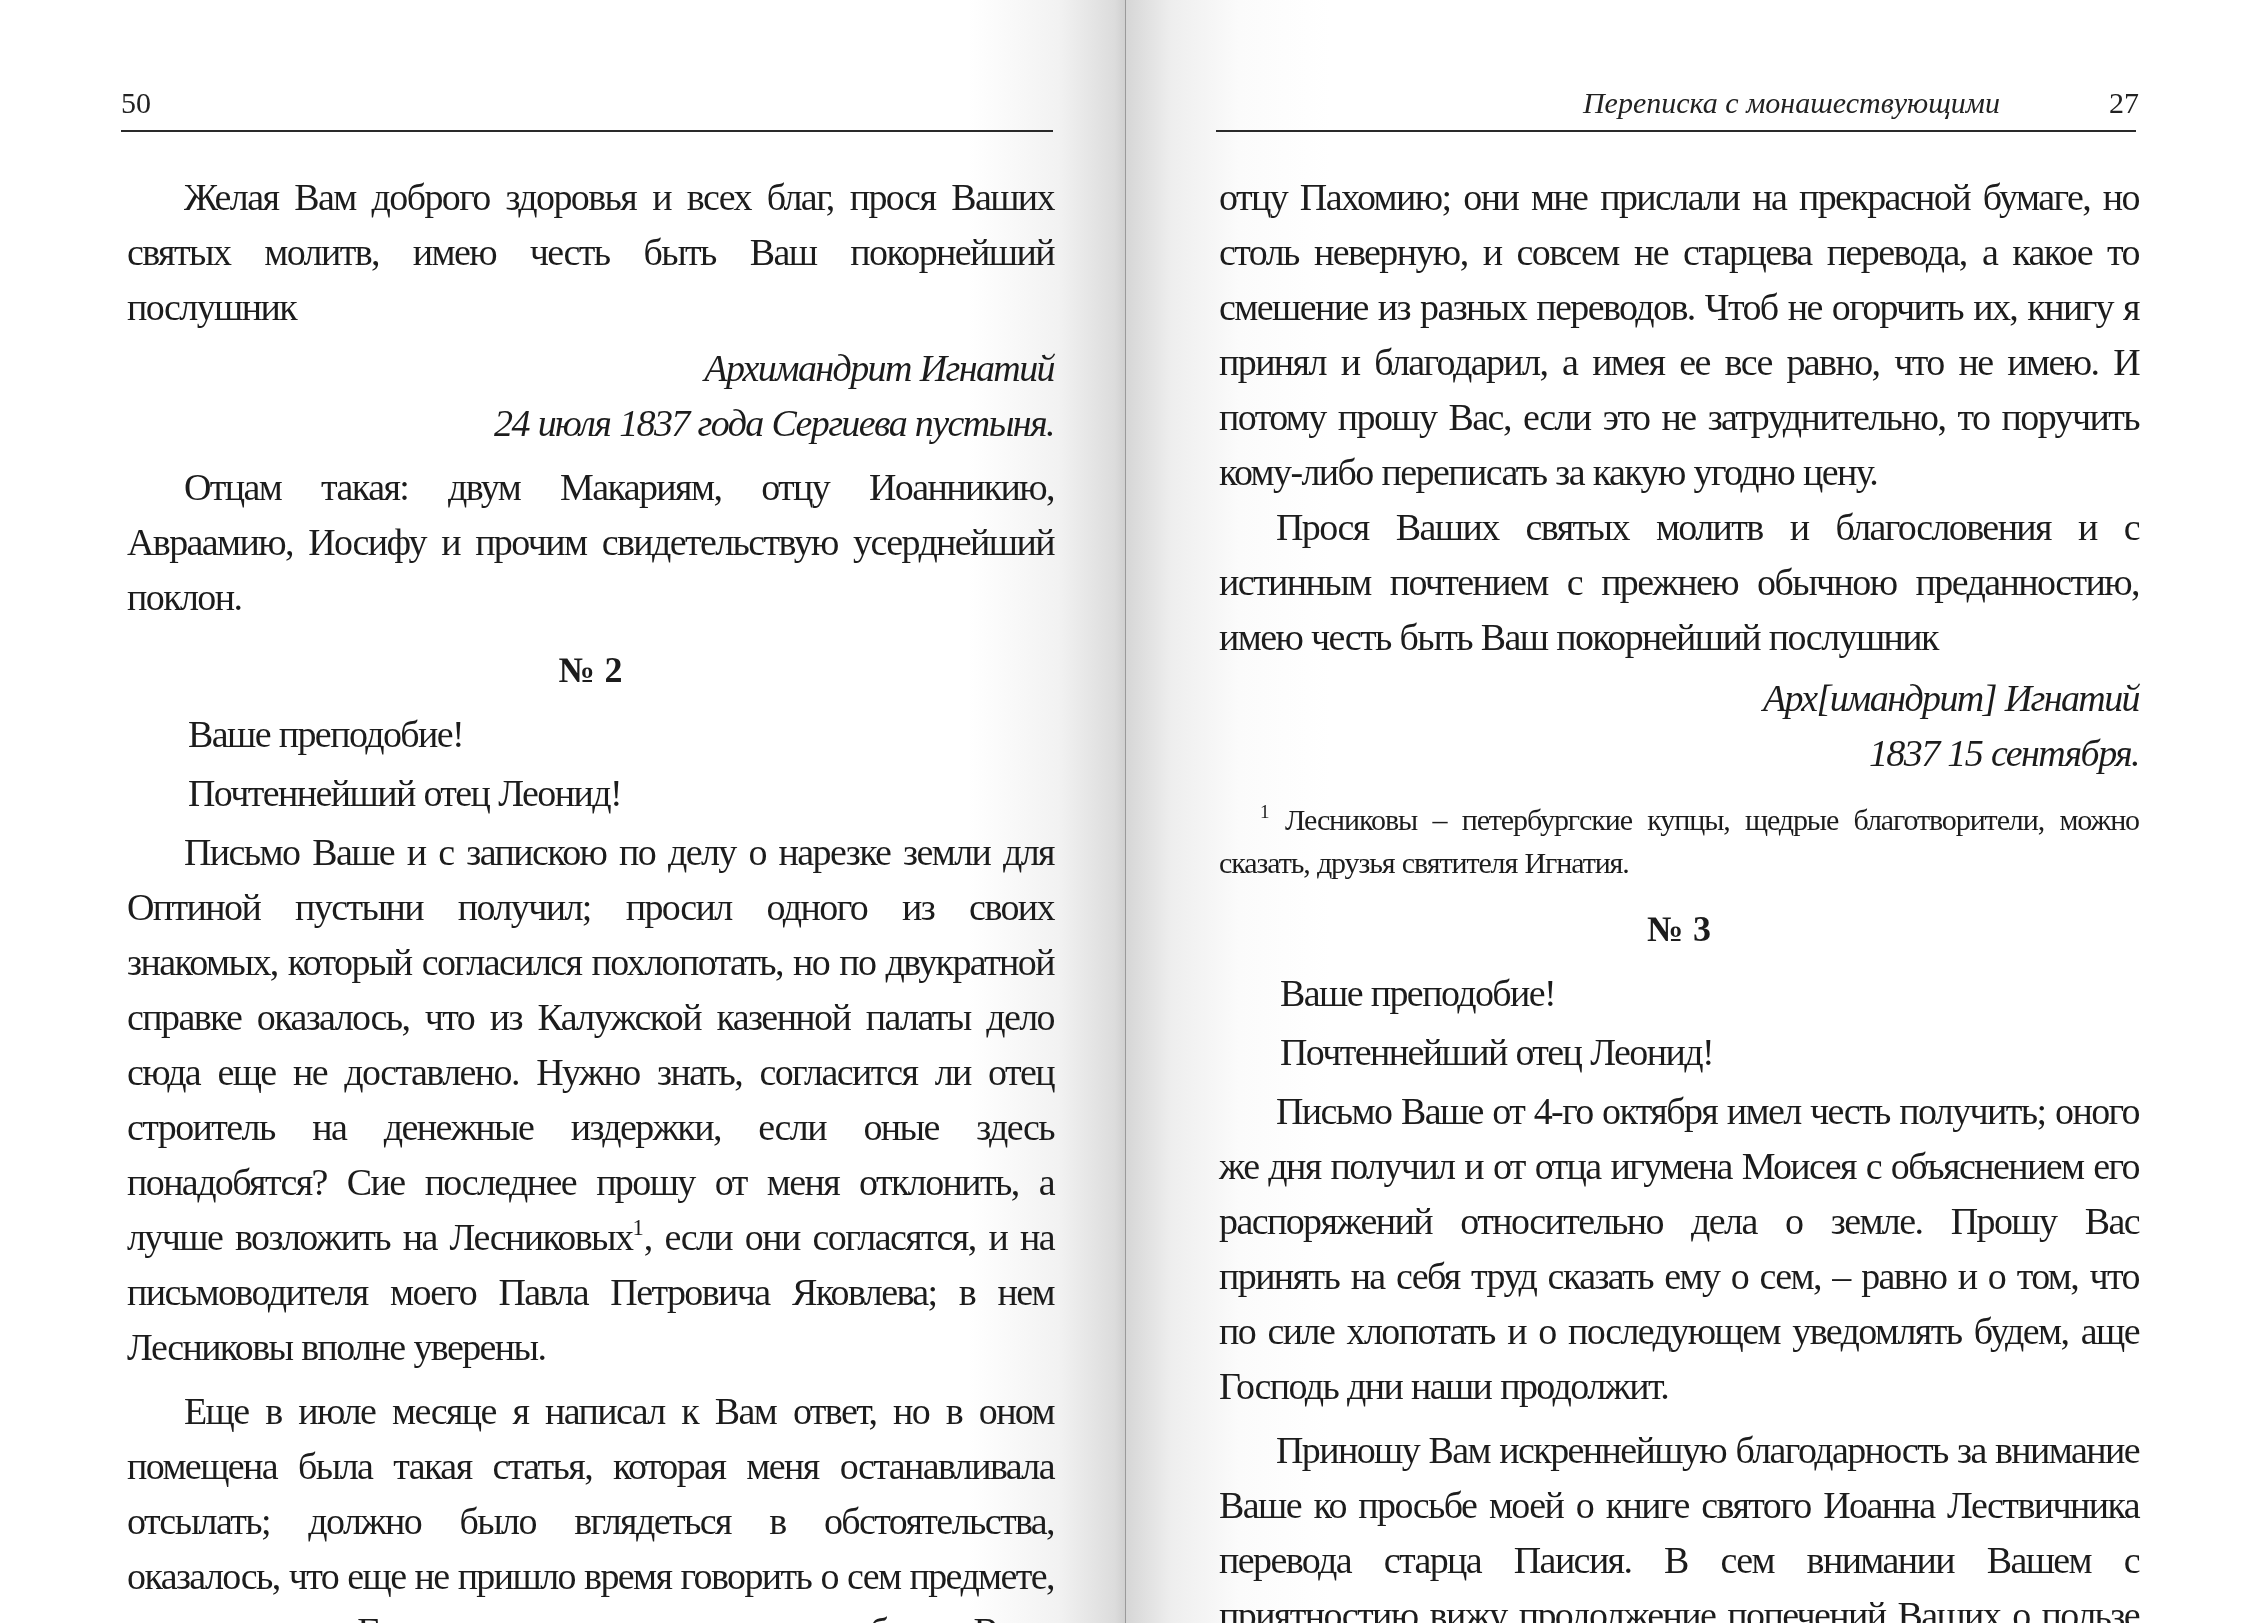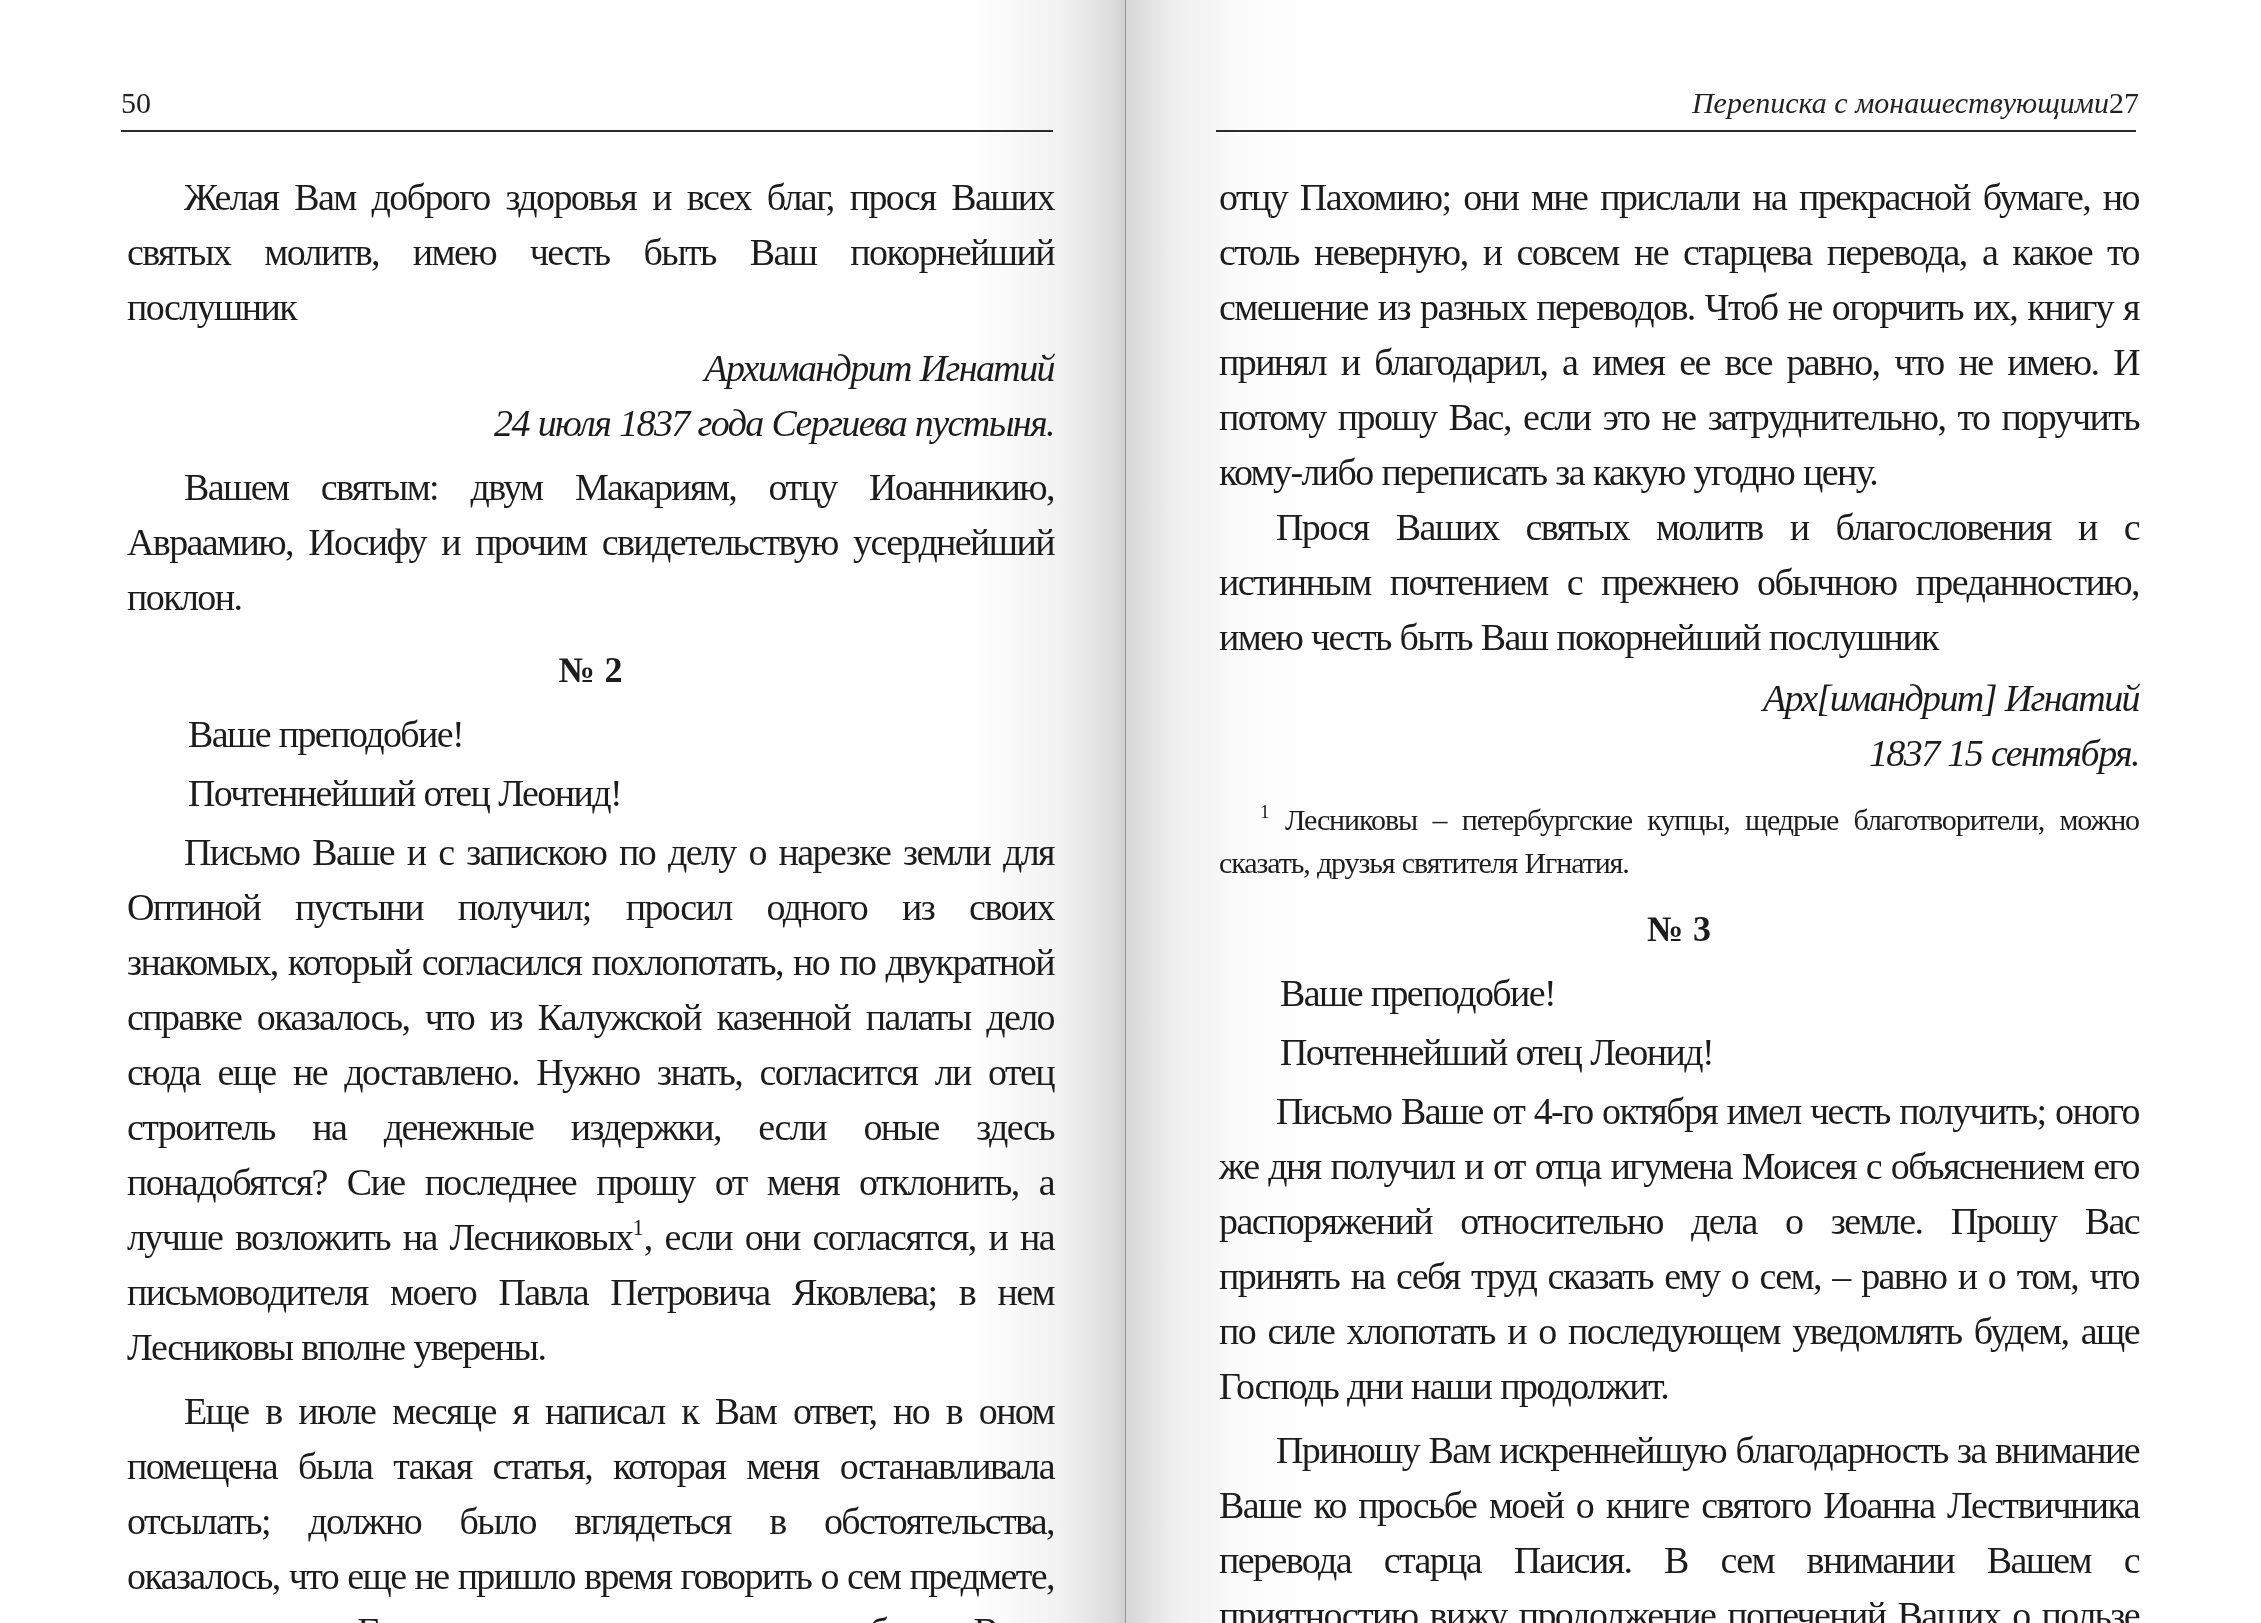--- a/index.html
+++ b/index.html
@@ -64,7 +64,7 @@
   .page-left .runhead { left: 121px; width: 933px; }
   .page-left .runhead .title { margin-left: 77px; }
   .page-right .runhead { left: 90px; width: 923px; justify-content: flex-end; }
-  .page-right .runhead .title { }
+  .page-right .runhead .title { margin-right: 109px; }
   .rule {
     position: absolute;
     top: 130px;

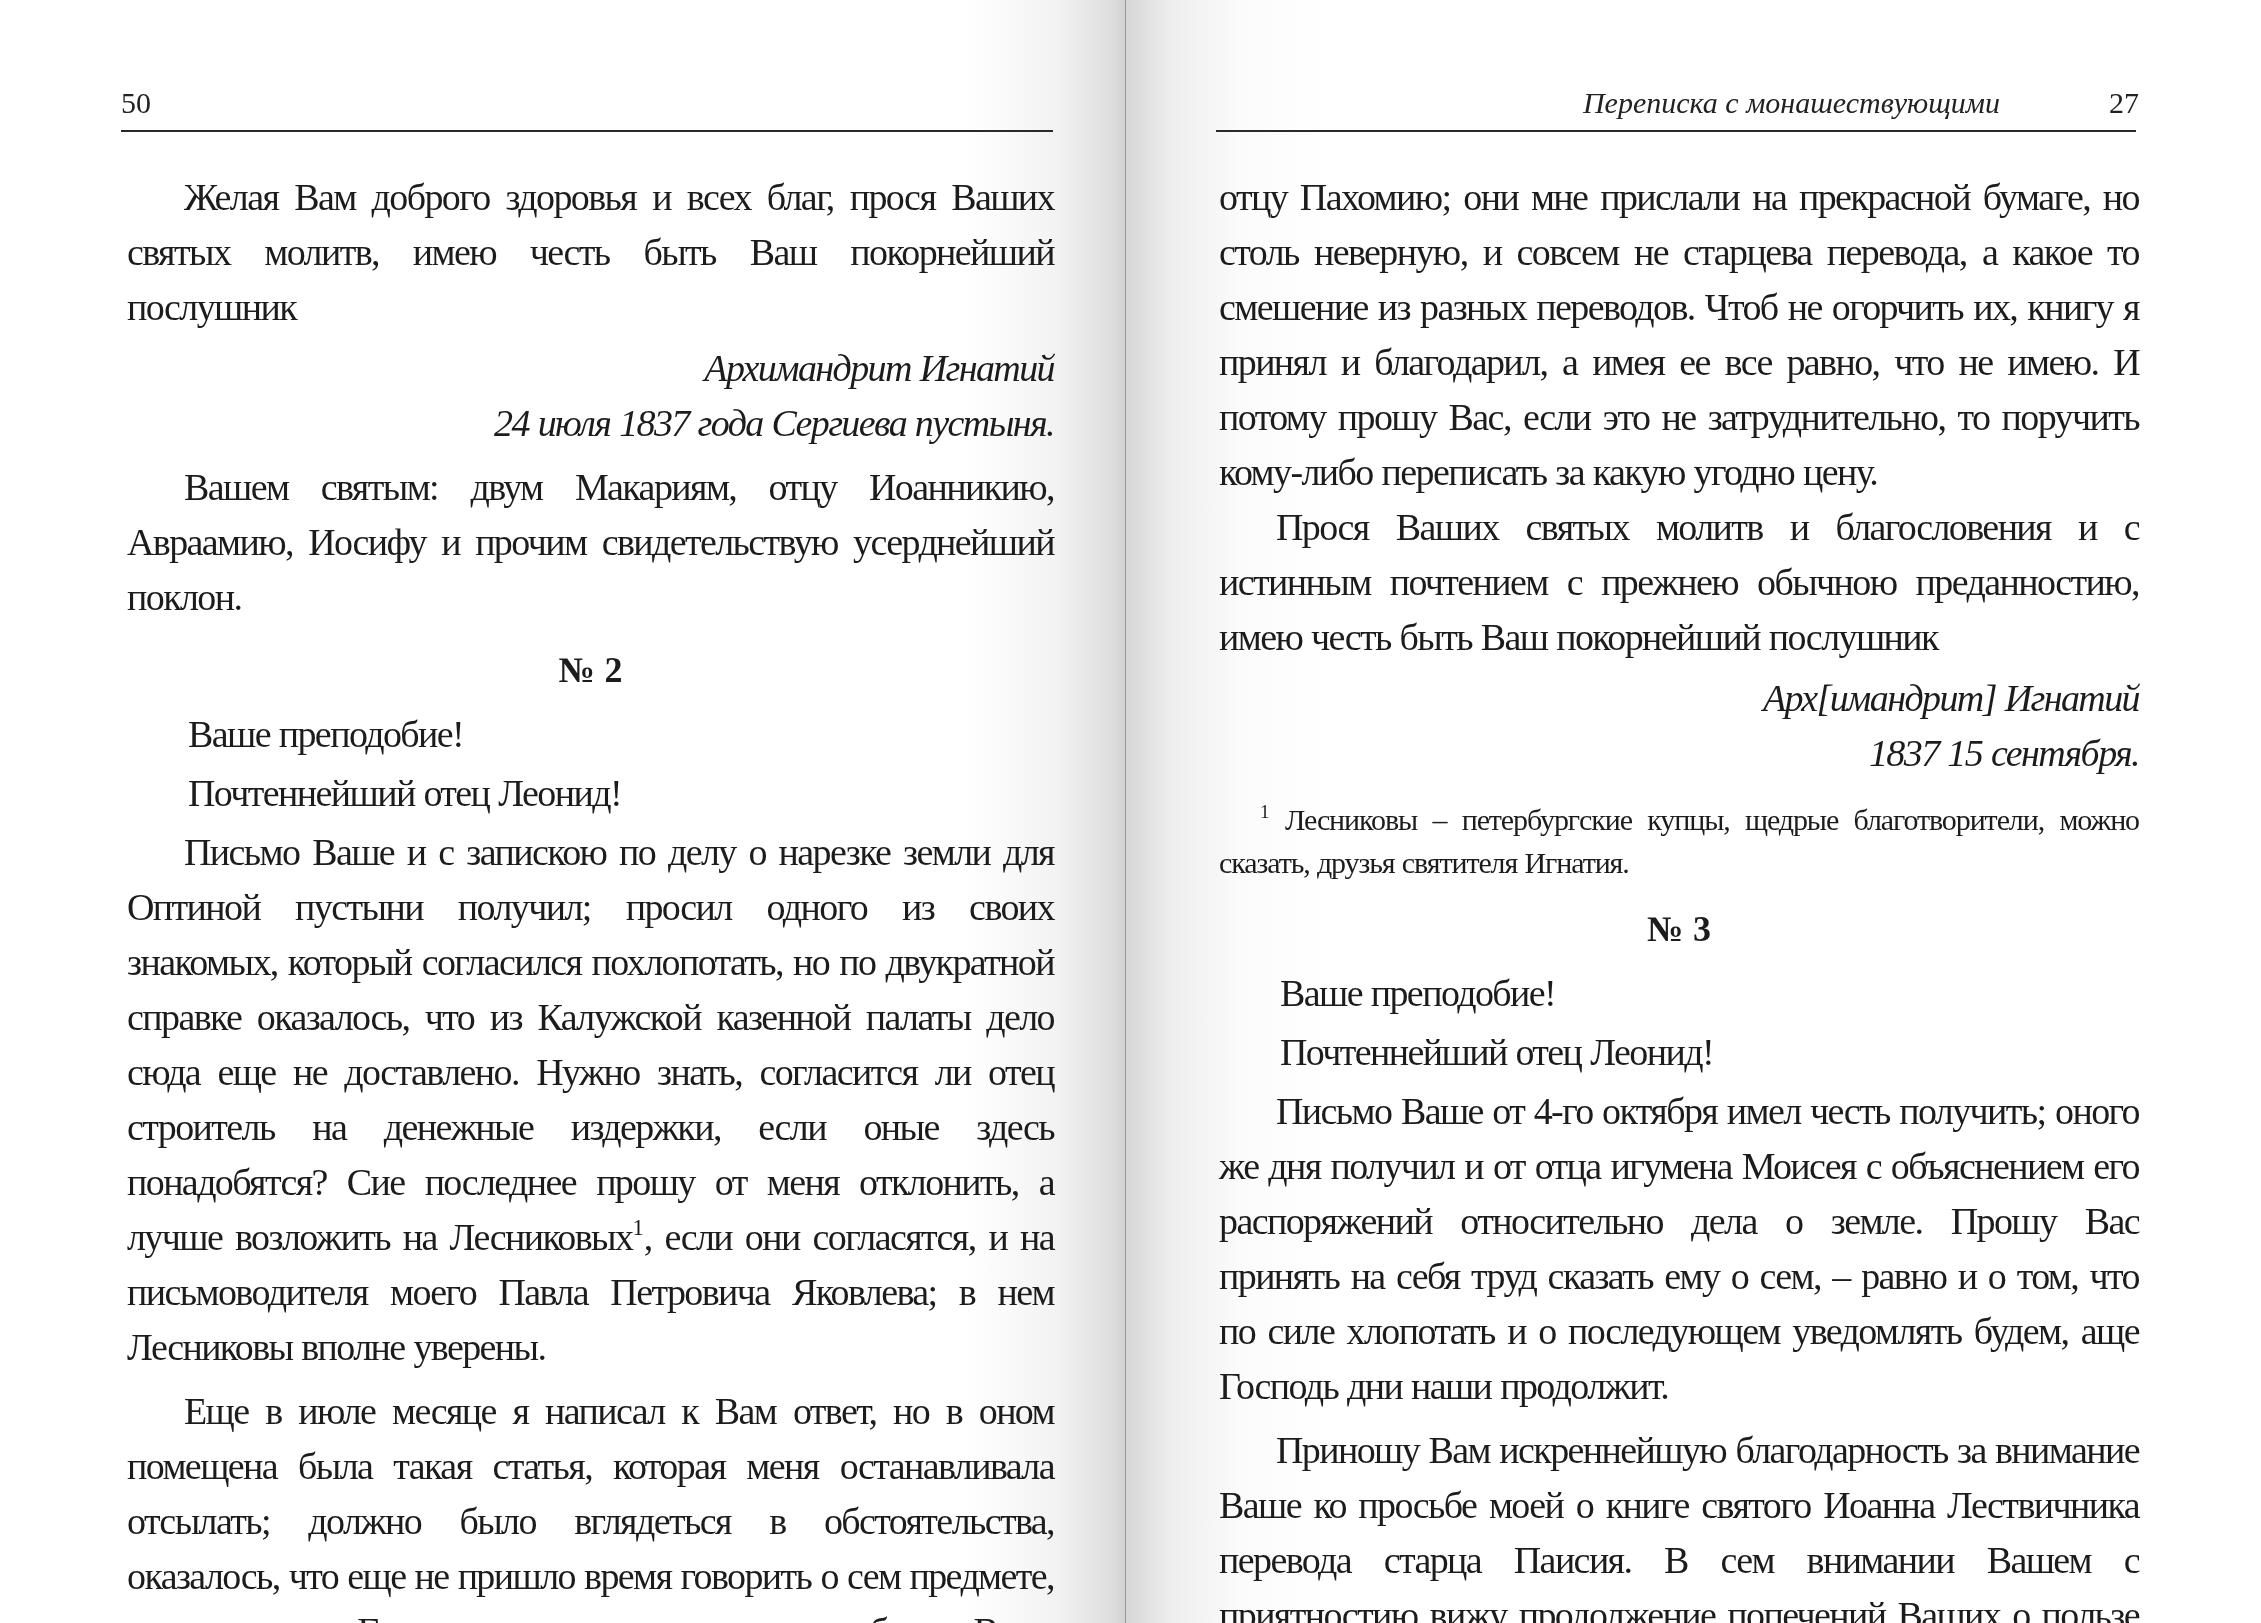--- a/index.html
+++ b/index.html
@@ -153,7 +153,7 @@
       <p class="p">Желая Вам доброго здоровья и всех благ, прося Ваших святых молитв, имею честь быть Ваш покорнейший послушник</p>
       <p class="sig first">Архимандрит Игнатий</p>
       <p class="sig">24 июля 1837 года Сергиева пустыня.</p>
-      <p class="p gap-before">Вашем святым: двум Макариям, отцу Иоанникию, Авраамию, Иосифу и прочим свидетельствую усерднейший поклон.</p>
+      <p class="p gap-before">Отцам такая: двум Макариям, отцу Иоанникию, Авраамию, Иосифу и прочим свидетельствую усерднейший поклон.</p>
 
       <h2 class="heading">№ 2</h2>
       <p class="salute">Ваше преподобие!</p>

